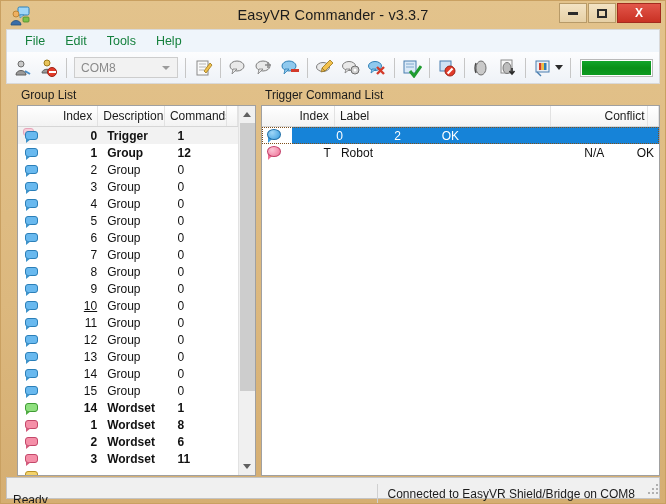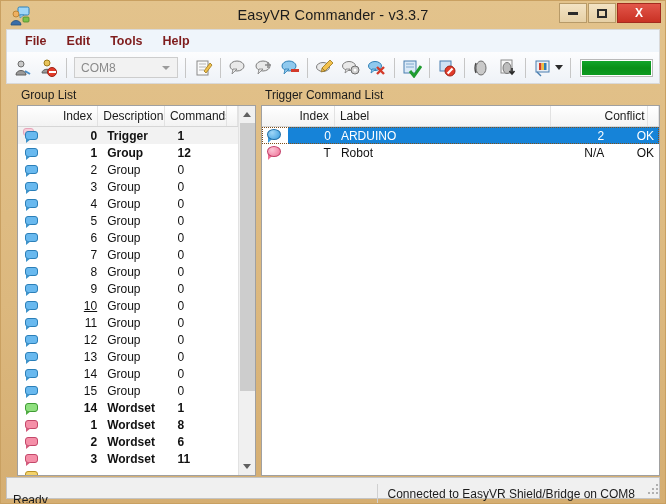--- a/index.html
+++ b/index.html
@@ -80,8 +80,7 @@
   .menu-item {
     padding: 3px 10px;
     font-size: 12.5px;
-    color: #7f1d1d;
-    font-weight: bold;
+    color: #15803d;
   }
 
   

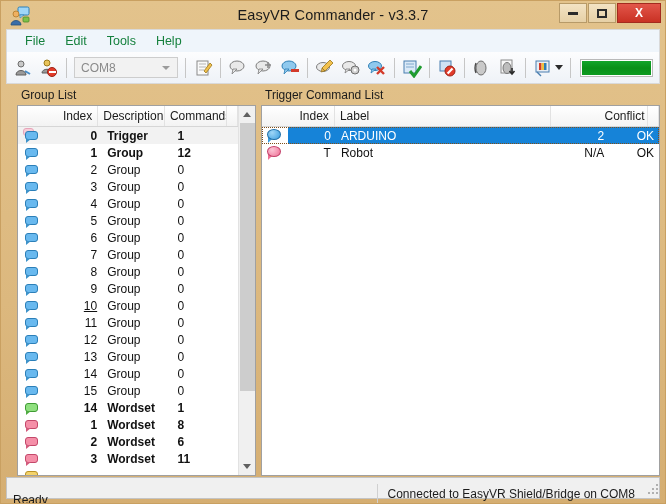--- a/index.html
+++ b/index.html
@@ -836,7 +836,6 @@
                   </span>
                 </span>
                 <span class="cell" style="width:56px;justify-content:flex-end;">0</span>
-                <span class="cell" style="width:268px;">ARDUINO</span>
                 <span class="cell" style="width:58px;justify-content:flex-end;">2</span>
                 <span class="cell" style="width:58px;justify-content:flex-end;">OK</span>
               </div>

